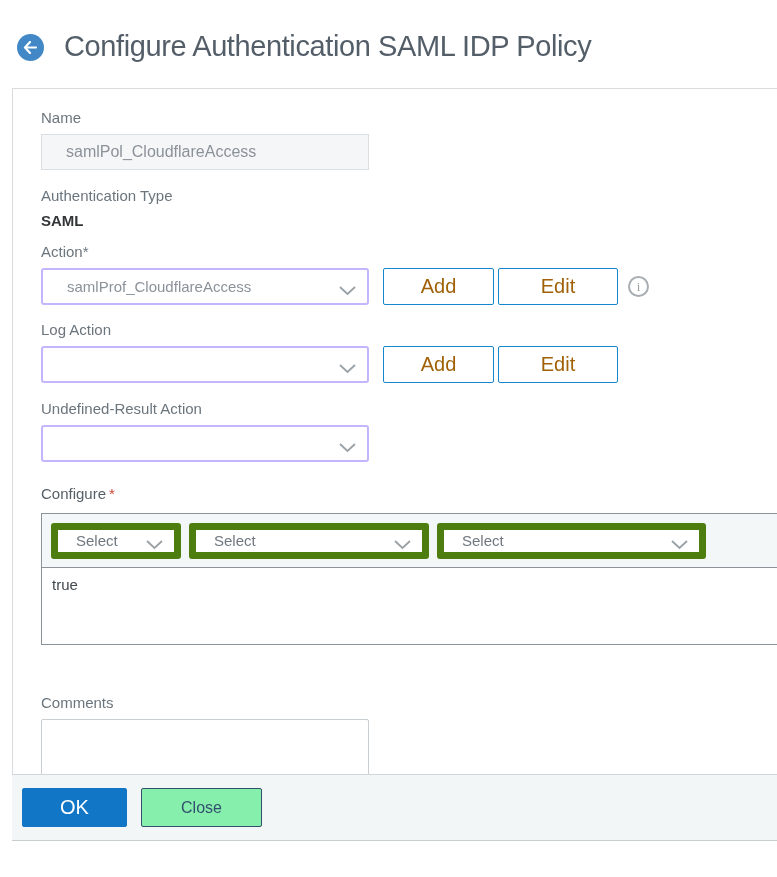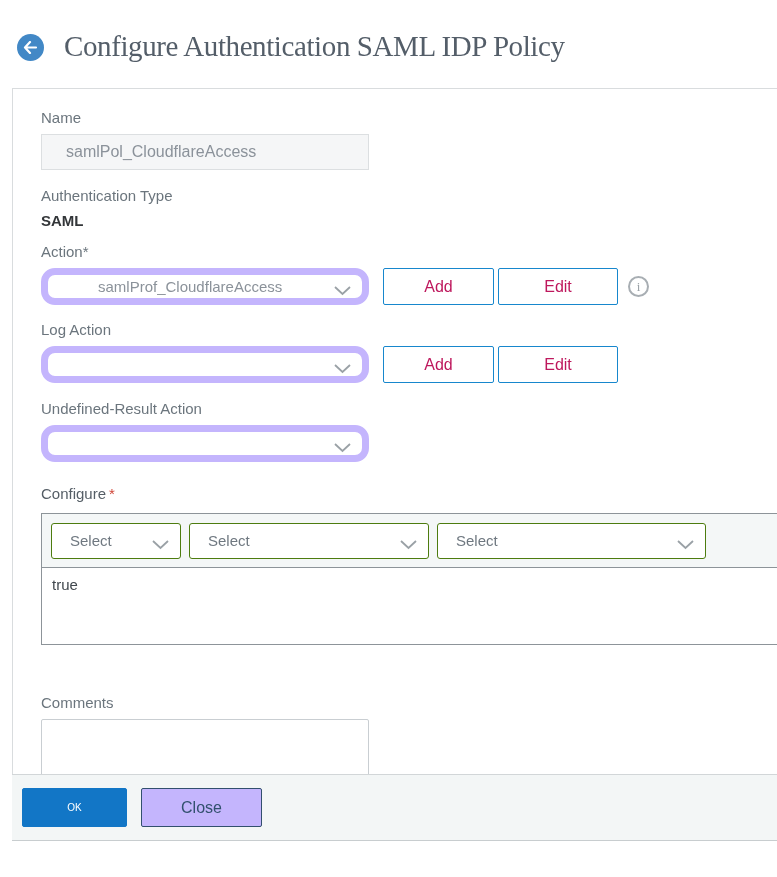--- a/index.html
+++ b/index.html
@@ -8,7 +8,7 @@
   body { position:relative; }
 
   
-  .header { position:absolute; left:0; top:0; width:680px; height:88px; background:#ffffff;font-family:Liberation Serif, serif; }
+  .header { position:absolute; left:0; top:0; width:680px; height:88px; background:#ffffff; }
   .back-btn { position:absolute; left:17px; top:34px; width:27px; height:27px; border-radius:50%;
               background:#4288c6; border:none; cursor:pointer; display:flex; align-items:center;
               justify-content:center; padding:0; }

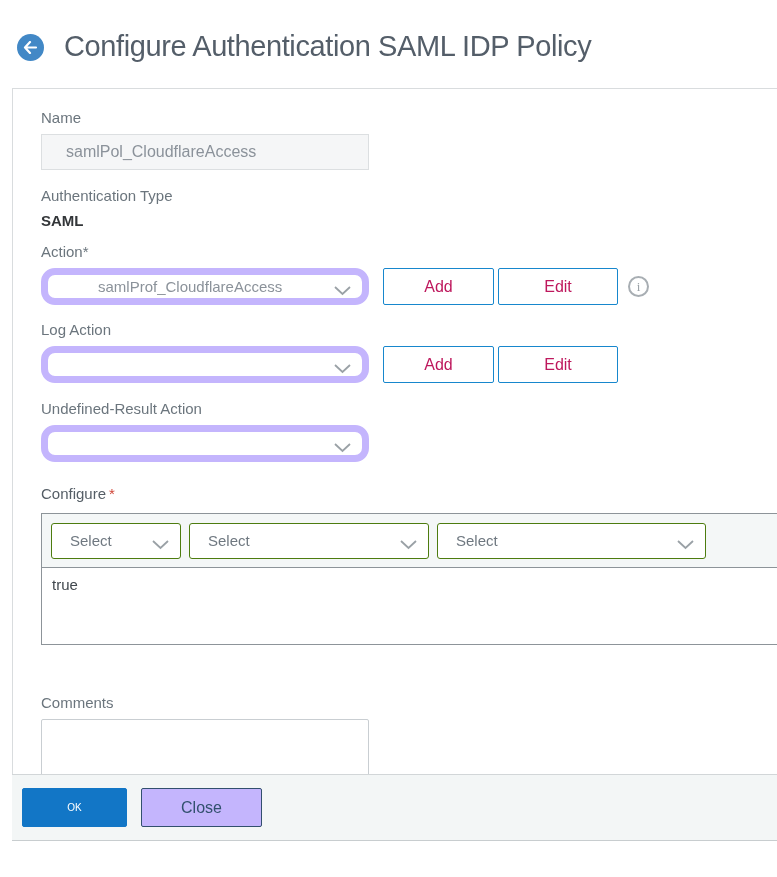--- a/index.html
+++ b/index.html
@@ -32,8 +32,8 @@
   .group { margin-top:16px; }
   .row { display:flex; align-items:center; }
 
-  .select { position:relative; width:328px; height:37px; border:7px solid #c4b5fd; border-radius:14px;
-            background:#ffffff; display:flex; align-items:center; cursor:pointer;padding-left:26px; }
+  .select { position:relative; width:328px; height:37px; border:2px solid #c4b5fd; border-radius:3px;
+            background:#ffffff; display:flex; align-items:center; cursor:pointer; }
   .select .sel-text { font-size:15px; color:#8b929a; padding-left:24px; white-space:nowrap;
                       overflow:hidden; }
   .chevron { position:absolute; right:11px; top:50%; transform:translateY(-50%); width:17px; height:10px; }

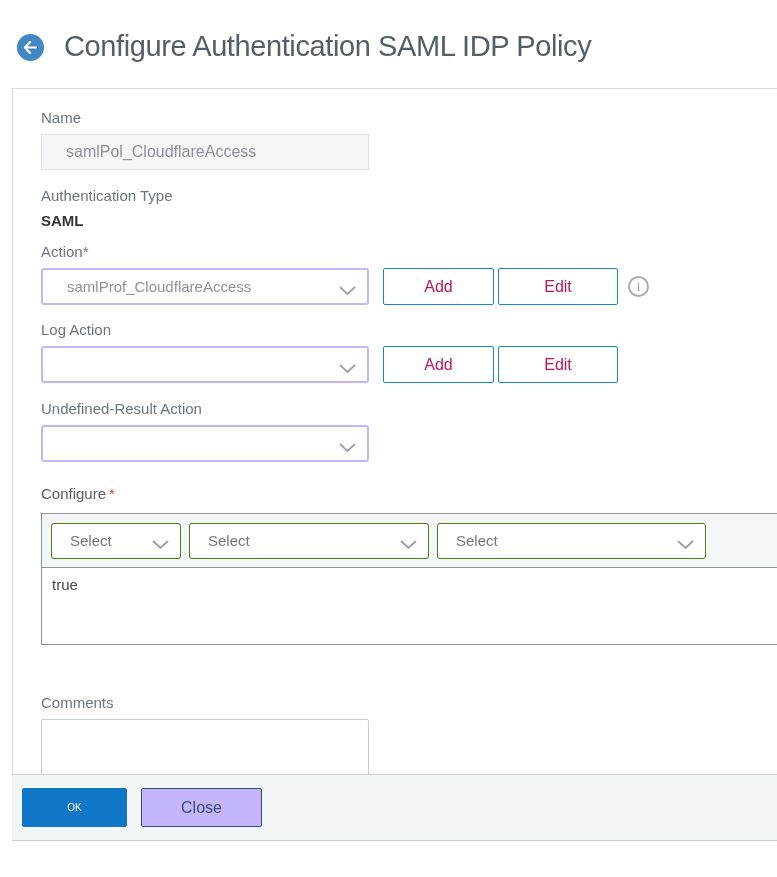--- a/index.html
+++ b/index.html
@@ -39,7 +39,7 @@
   .chevron { position:absolute; right:11px; top:50%; transform:translateY(-50%); width:17px; height:10px; }
 
   .btn-outline-blue { height:37px; width:111px; background:#ffffff; border:1px solid #1787cd;
-                      border-radius:2px; color:#be185d; font-size:16px; cursor:pointer;
+                      border-radius:2px; color:#a16207; font-size:20px; cursor:pointer;
                       font-family:"Liberation Sans", sans-serif; }
   .btn-add { margin-left:14px; }
   .btn-edit { margin-left:4px; width:120px; }

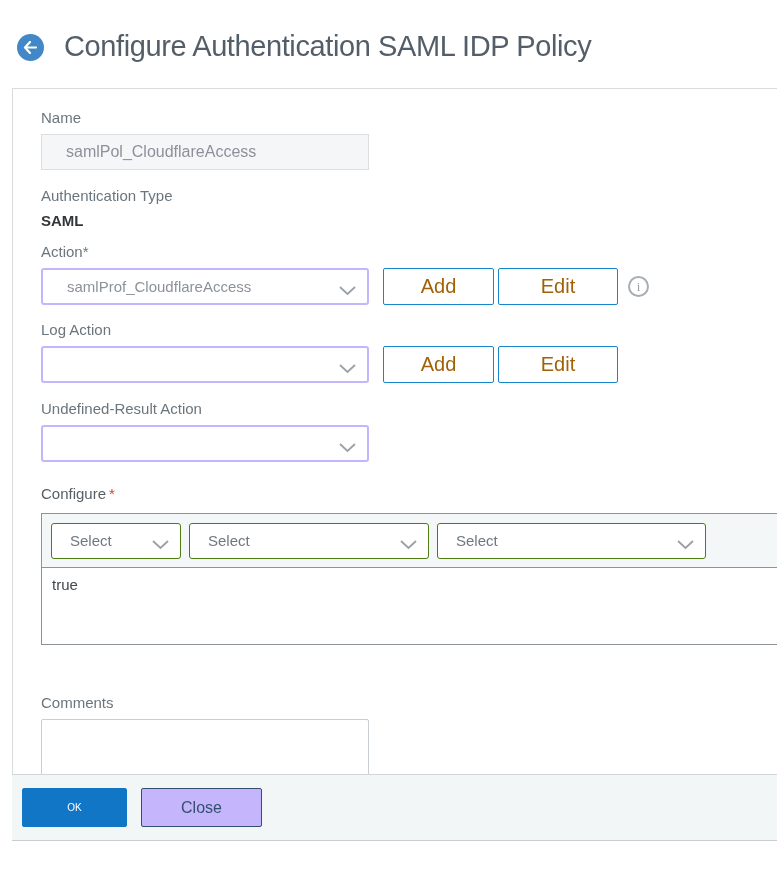--- a/index.html
+++ b/index.html
@@ -54,7 +54,7 @@
   .expr-box { margin-top:10px; width:1040px; border:1px solid #8d9499; }
   .expr-toolbar { height:54px; background:#f4f7f7; border-bottom:1px solid #8d9499;
                   display:flex; align-items:center; padding-left:9px; }
-  .expr-select { position:relative; height:36px; border:1px solid #4d7c0f; border-radius:3px;
+  .expr-select { position:relative; height:36px; border:7px solid #4d7c0f; border-radius:3px;
                  background:#ffffff; display:flex; align-items:center; cursor:pointer; margin-right:8px; }
   .expr-select .sel-text { font-size:15px; color:#6f7880; padding-left:18px; }
   .expr-sel-1 { width:130px; } .expr-sel-2 { width:240px; } .expr-sel-3 { width:269px; }

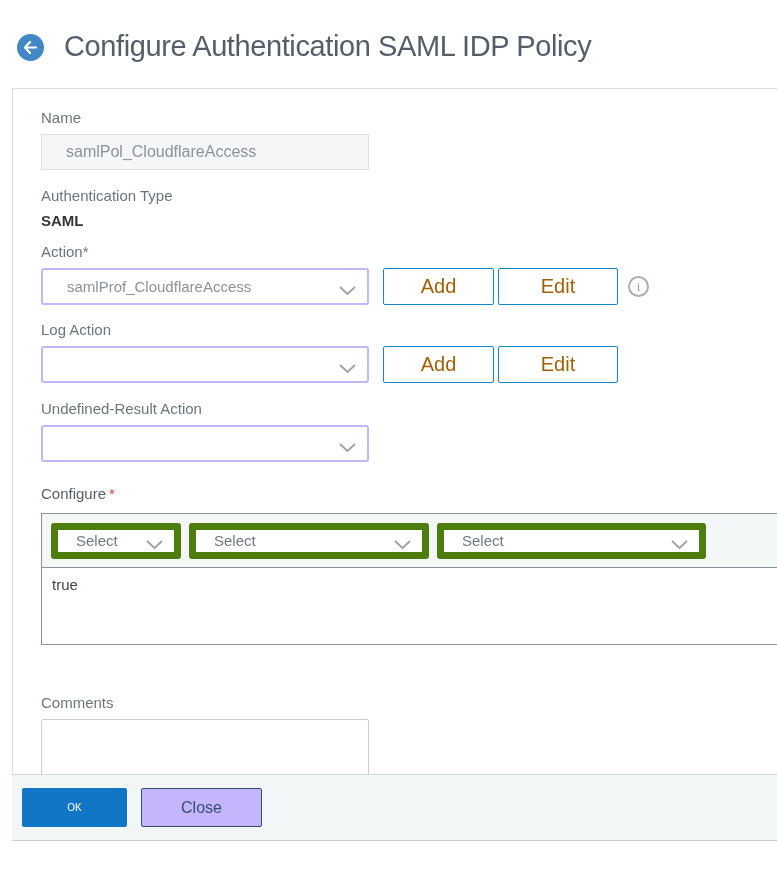--- a/index.html
+++ b/index.html
@@ -73,7 +73,7 @@
             border-top:1px solid #d2d6d8; border-bottom:1px solid #c8cdcf;
             display:flex; align-items:center; padding-left:10px; }
   .btn-ok { width:105px; height:39px; background:#1276c6; color:#ffffff; border:1px solid #1276c6;
-            border-radius:2px; font-size:10px; cursor:pointer; font-family:"Liberation Sans", sans-serif; }
+            border-radius:2px; font-size:20px; cursor:pointer; font-family:"Liberation Sans", sans-serif; }
   .btn-close { width:121px; height:39px; margin-left:14px; background:#c4b5fd; color:#32506e;
                border:1px solid #32506e; border-radius:2px; font-size:16px; cursor:pointer;
                font-family:"Liberation Sans", sans-serif; }

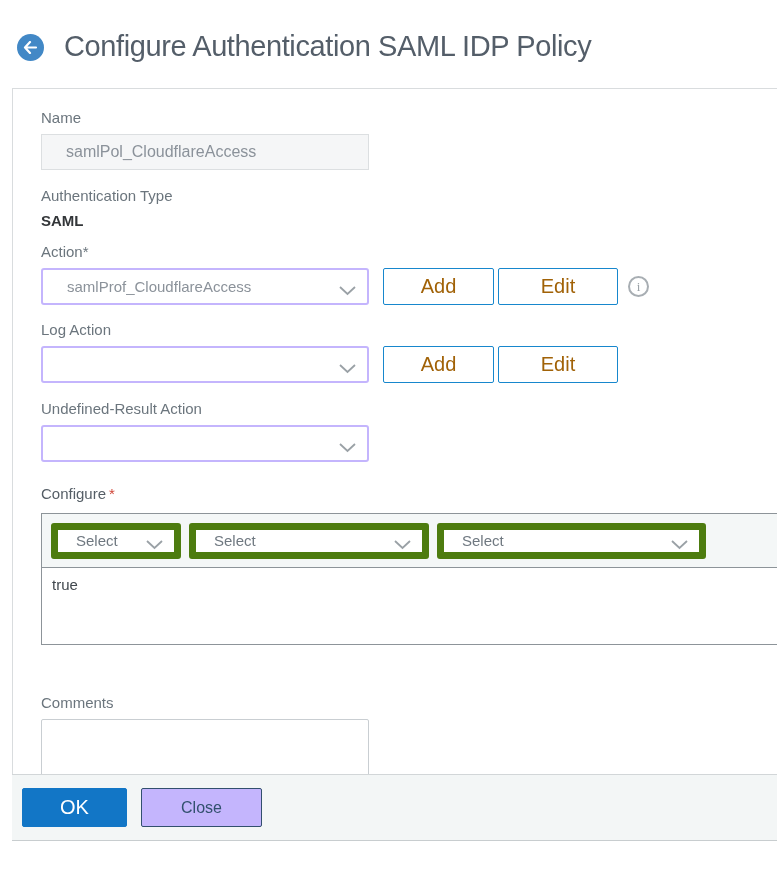--- a/index.html
+++ b/index.html
@@ -74,7 +74,7 @@
             display:flex; align-items:center; padding-left:10px; }
   .btn-ok { width:105px; height:39px; background:#1276c6; color:#ffffff; border:1px solid #1276c6;
             border-radius:2px; font-size:20px; cursor:pointer; font-family:"Liberation Sans", sans-serif; }
-  .btn-close { width:121px; height:39px; margin-left:14px; background:#c4b5fd; color:#32506e;
+  .btn-close { width:121px; height:39px; margin-left:14px; background:#86efac; color:#32506e;
                border:1px solid #32506e; border-radius:2px; font-size:16px; cursor:pointer;
                font-family:"Liberation Sans", sans-serif; }
 </style>

